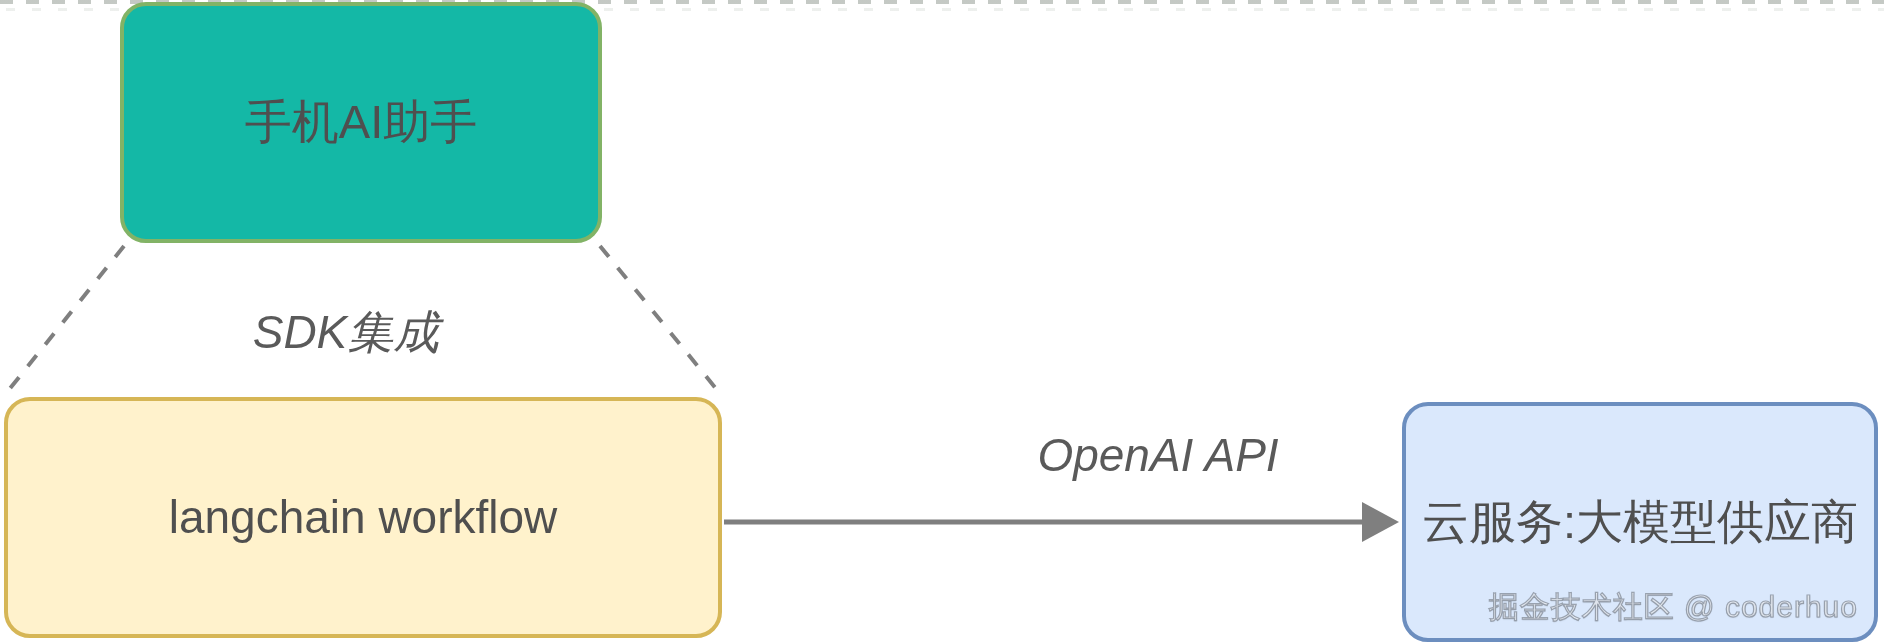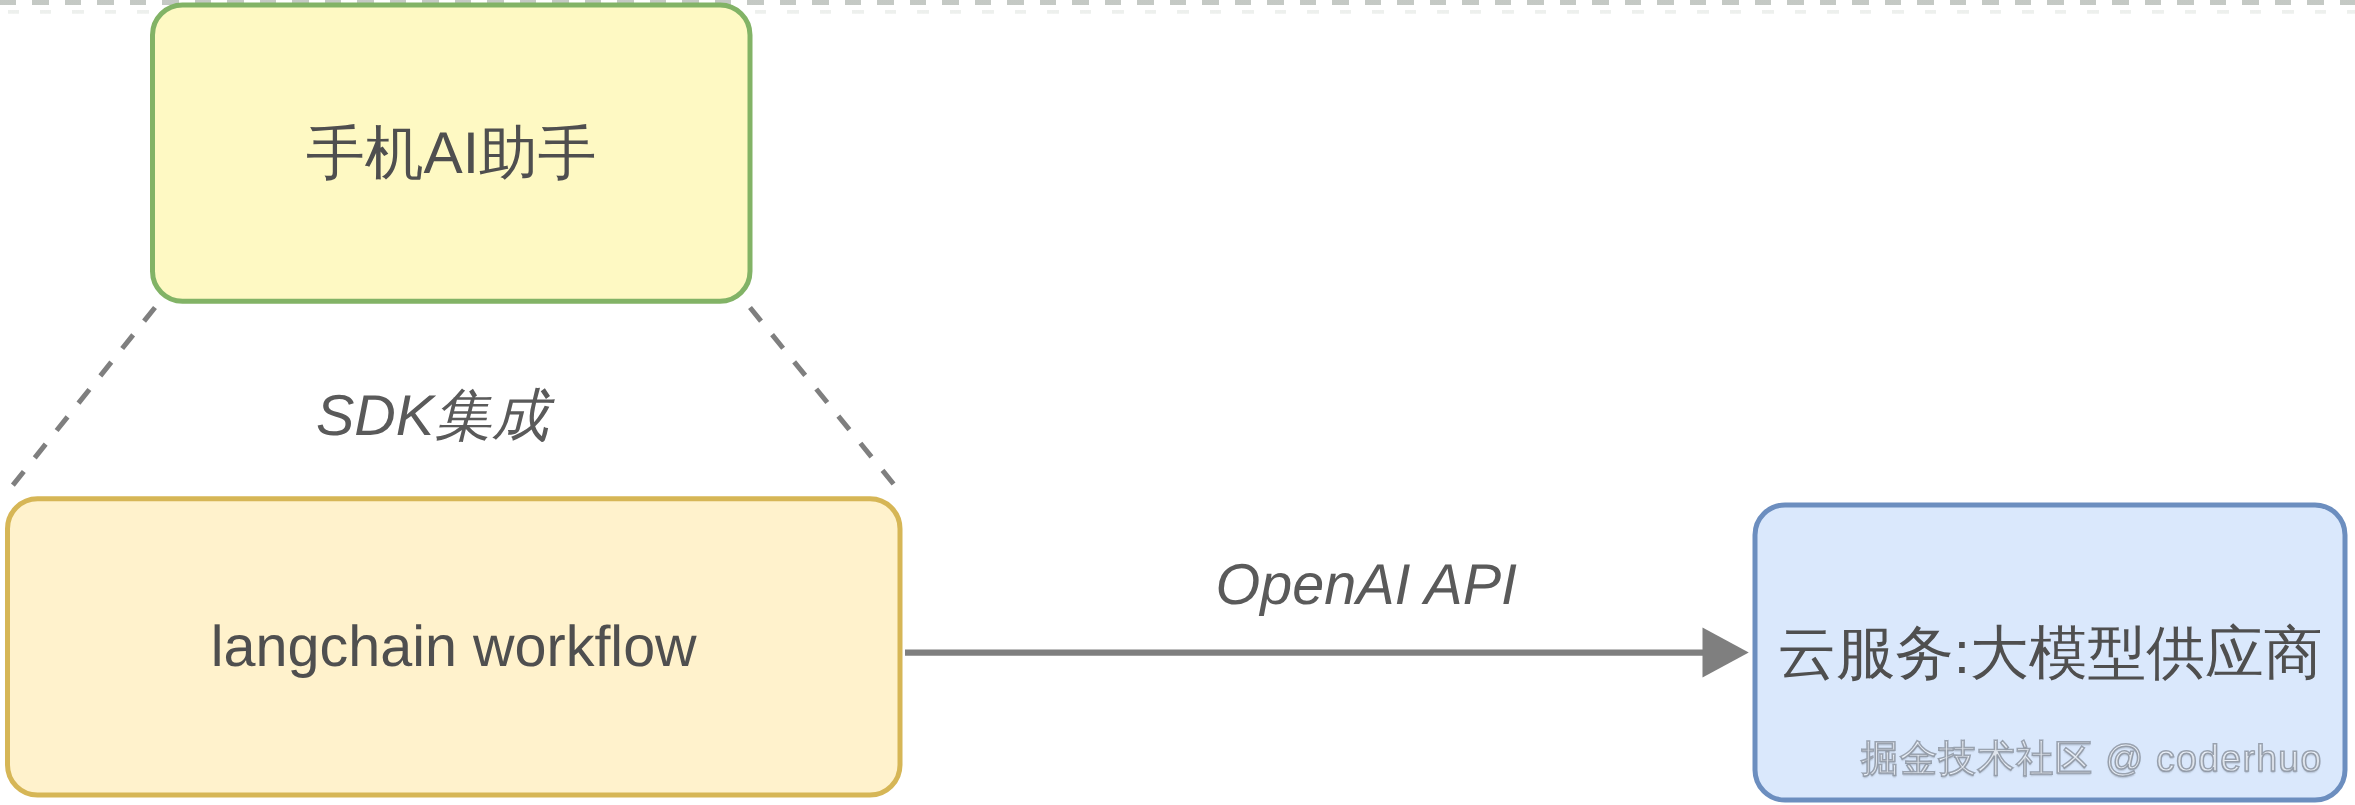--- a/index.html
+++ b/index.html
@@ -94,7 +94,7 @@
     <polygon points="1399,522 1362,502 1362,542" fill="#7f7f7f" style="fill: rgb(127, 127, 127);"></polygon>
   </svg>
 
-  <div class="node node-green" style="background-color: #fef9c3; border-color: rgb(130, 179, 102); color: rgb(79, 79, 79); justify-content: center;">
+  <div class="node node-green" style="background-color: #14b8a6; border-color: rgb(130, 179, 102); color: rgb(79, 79, 79); justify-content: center;">
     <div class="node-label">手机AI助手</div>
   </div>
 

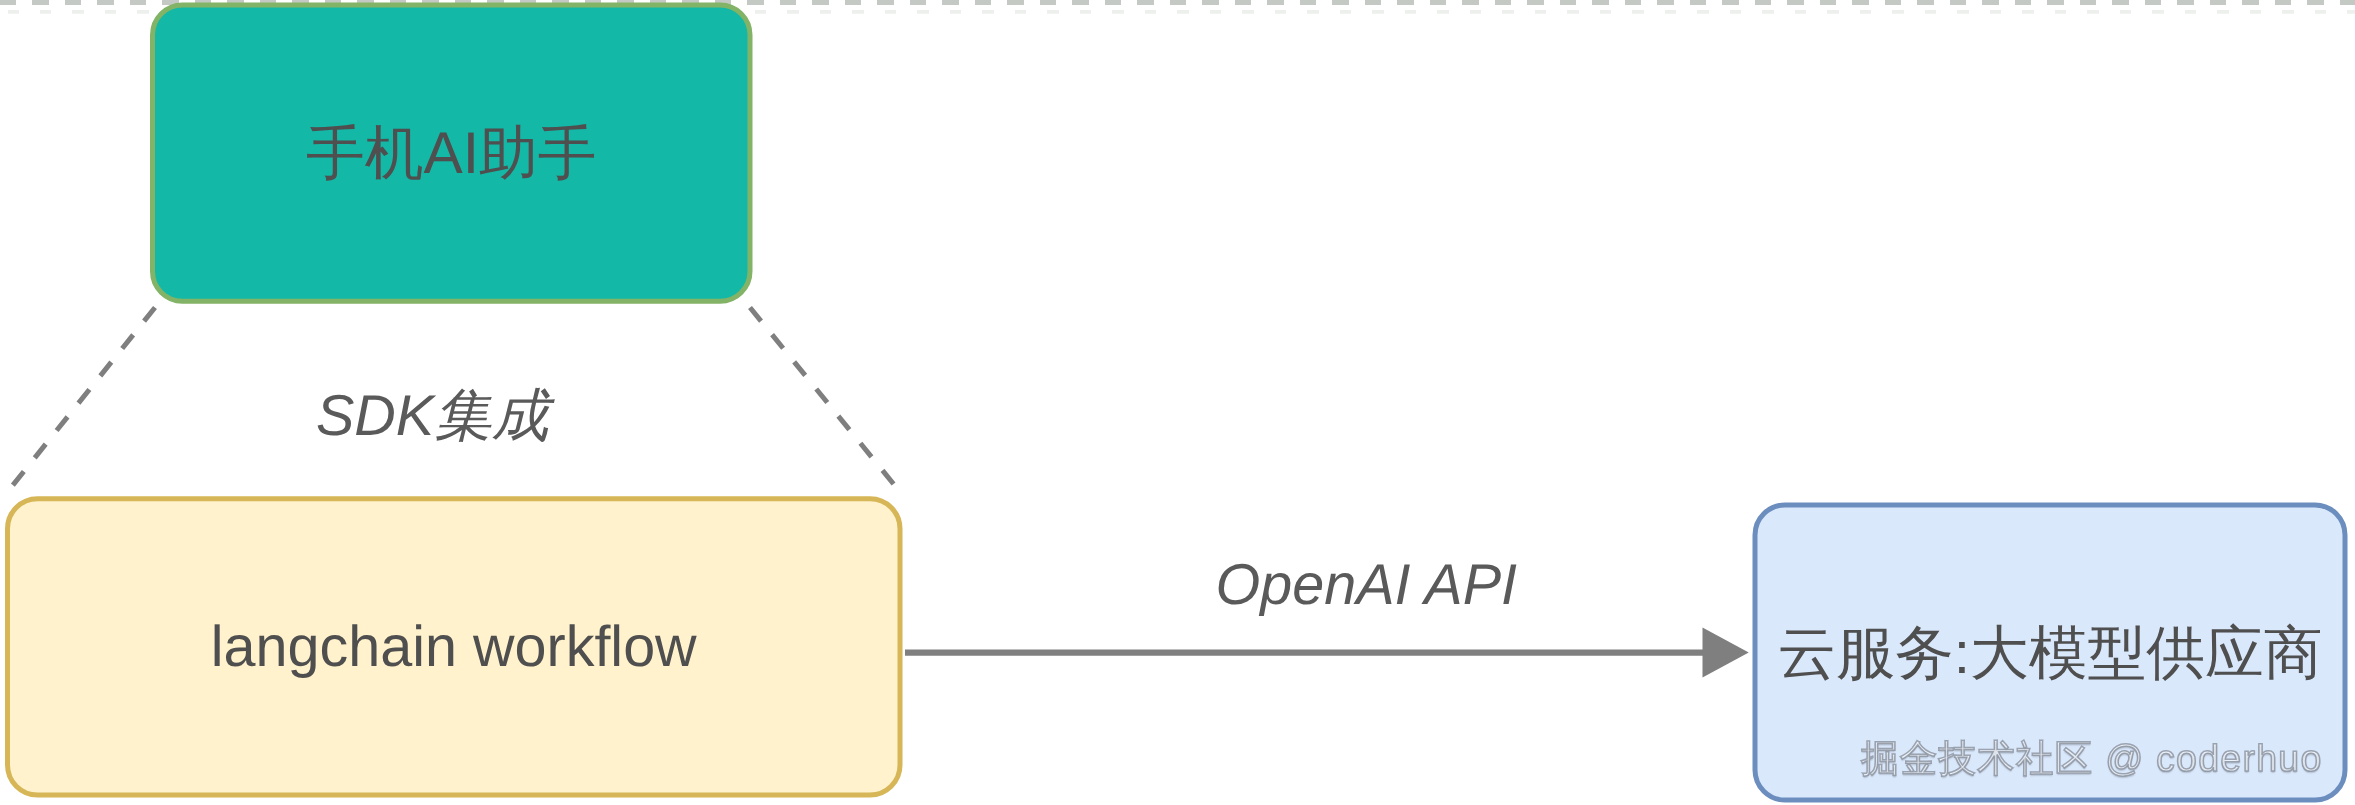--- a/index.html
+++ b/index.html
@@ -66,7 +66,7 @@
     font-style: italic;
   }
   .edge-label-sdk    { left: 346px;  top: 333px; }
-  .edge-label-openai { left: 1093px; top: 455px; margin-top: 12px; }
+  .edge-label-openai { left: 1158px; top: 455px; }
   .watermark {
     position: absolute;
     right: 16px;

